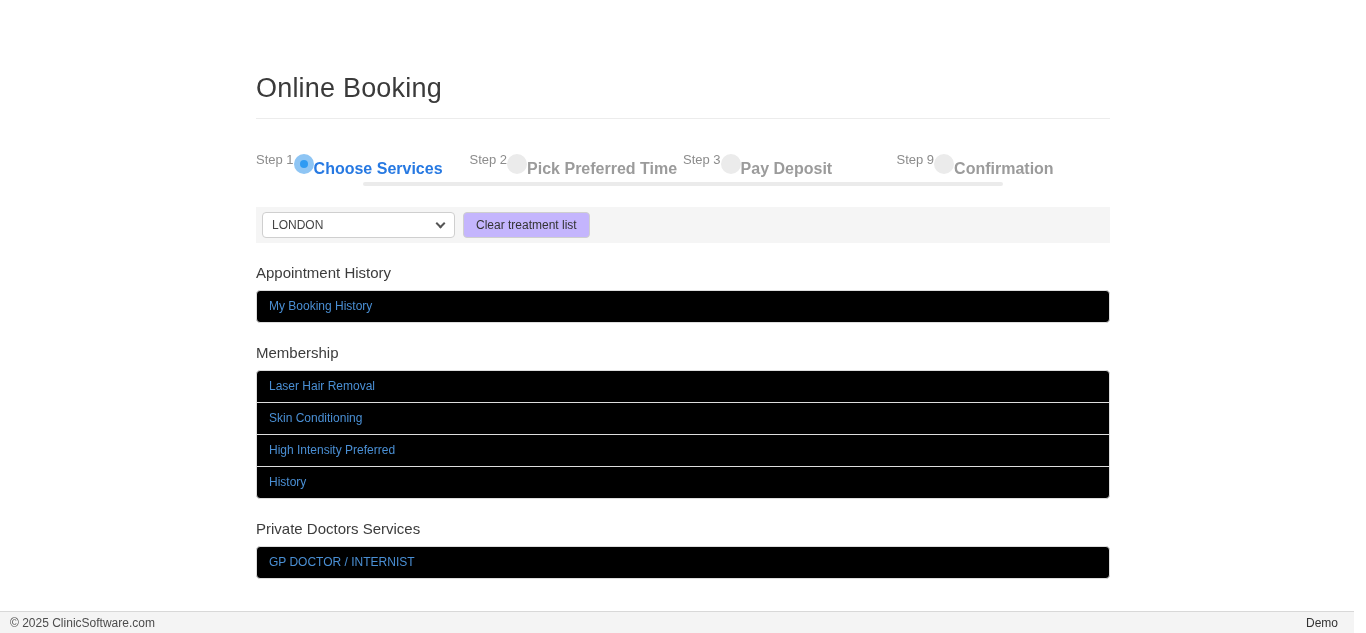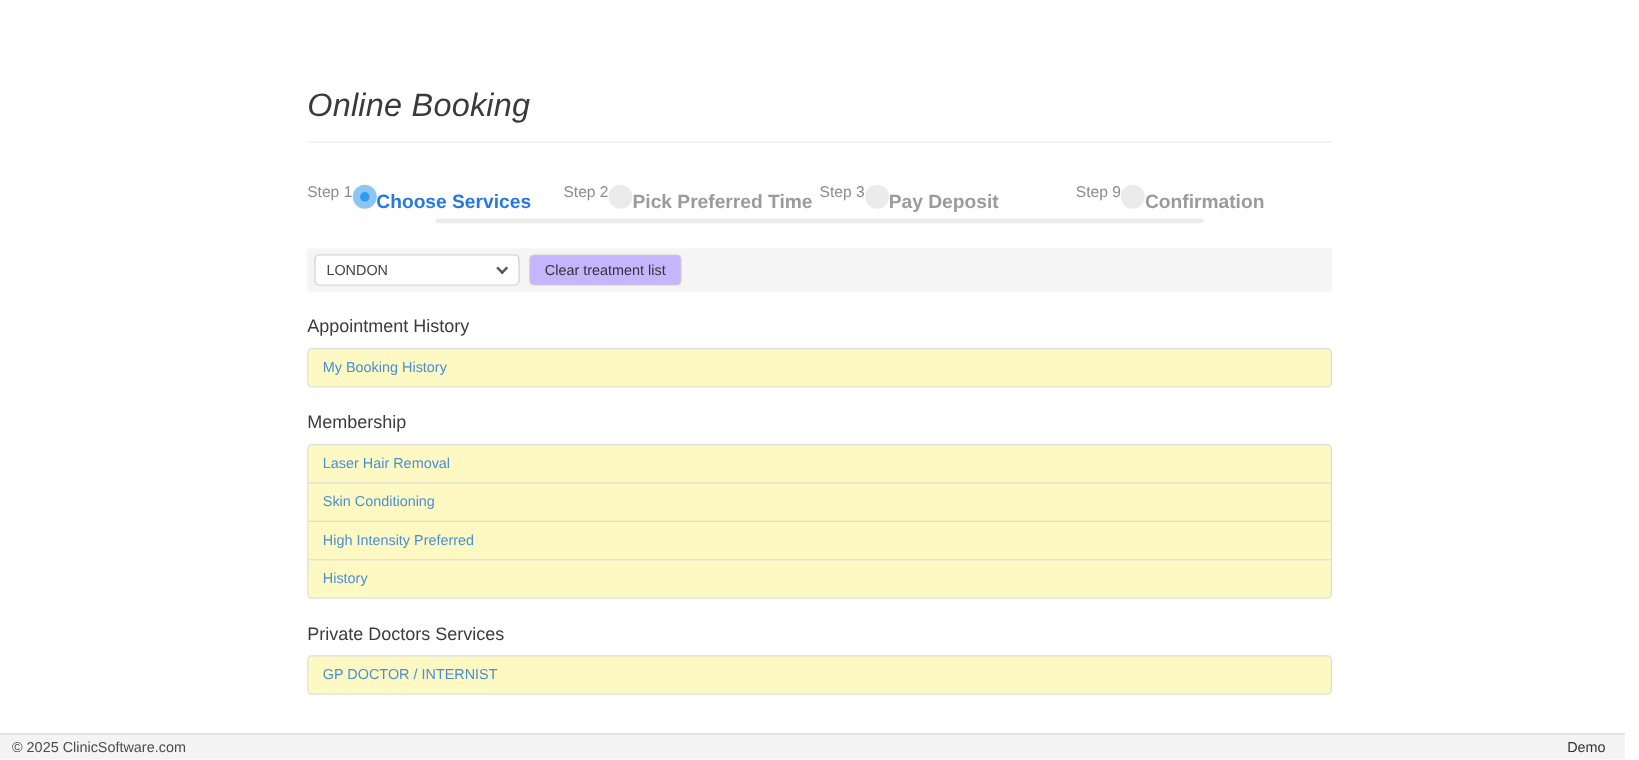--- a/index.html
+++ b/index.html
@@ -15,7 +15,7 @@
   
   .page-title {
     font-size: 27px; font-weight: 400; color: #3a3a3a;
-    letter-spacing: 0.2px; line-height: 32px; font-style: italic;
+    letter-spacing: 0.2px; line-height: 32px;
   }
   .title-rule { border: none; border-top: 1px solid #ececec; margin-top: 14px; }
 

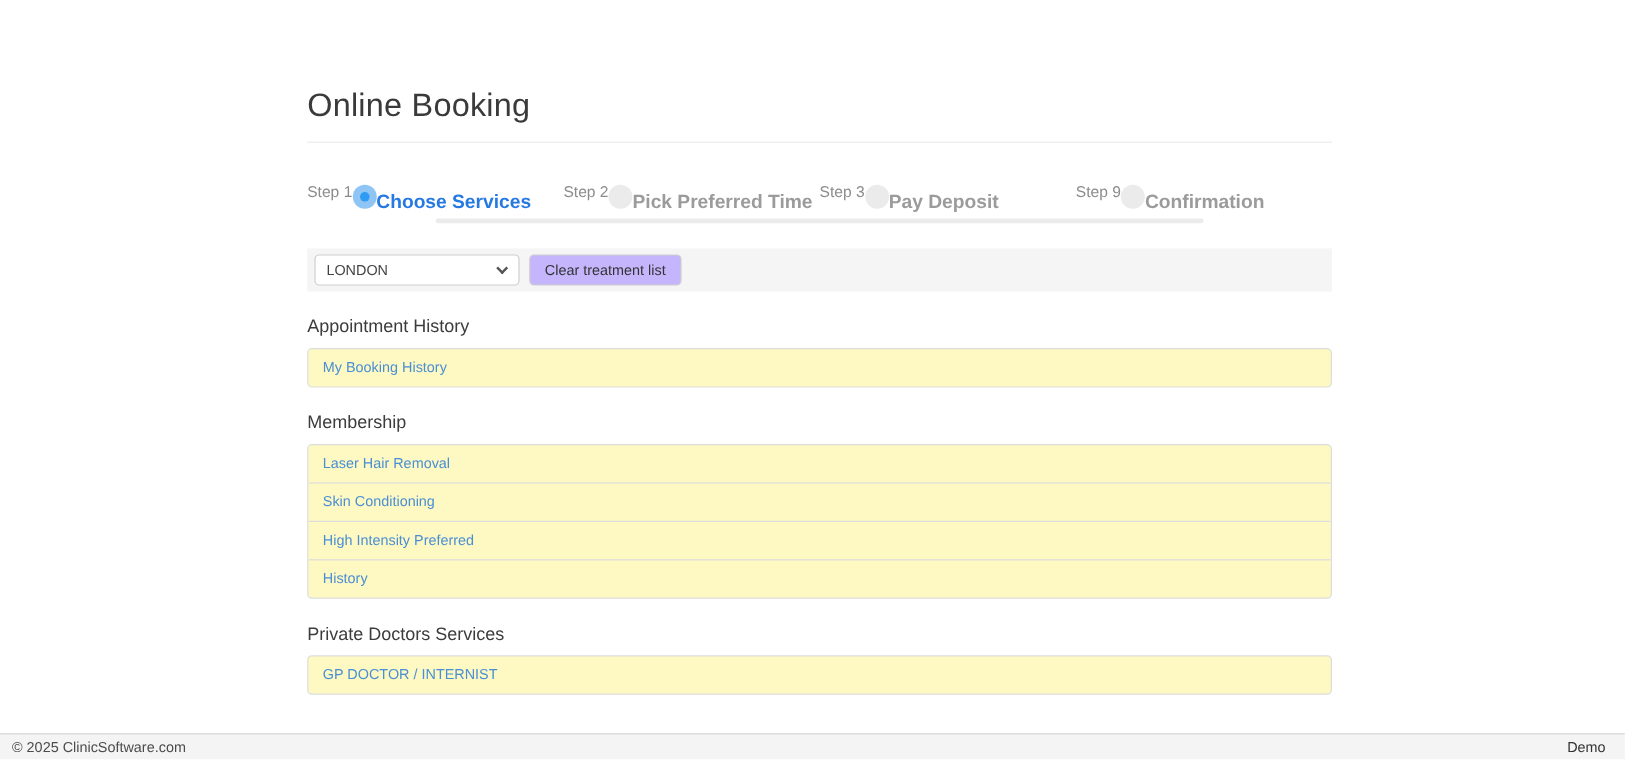--- a/index.html
+++ b/index.html
@@ -44,7 +44,7 @@
     margin-top: 32px; height: 36px; background: #f5f5f5;
     display: flex; align-items: center; padding-left: 6px;
   }
-  .select-wrap { position: relative; width: 171px; height: 26px; }
+  .select-wrap { position: relative; width: 193px; height: 26px; }
   .location-select {
     width: 100%; height: 100%;
     border: 1px solid #cfcfcf; border-radius: 4px;

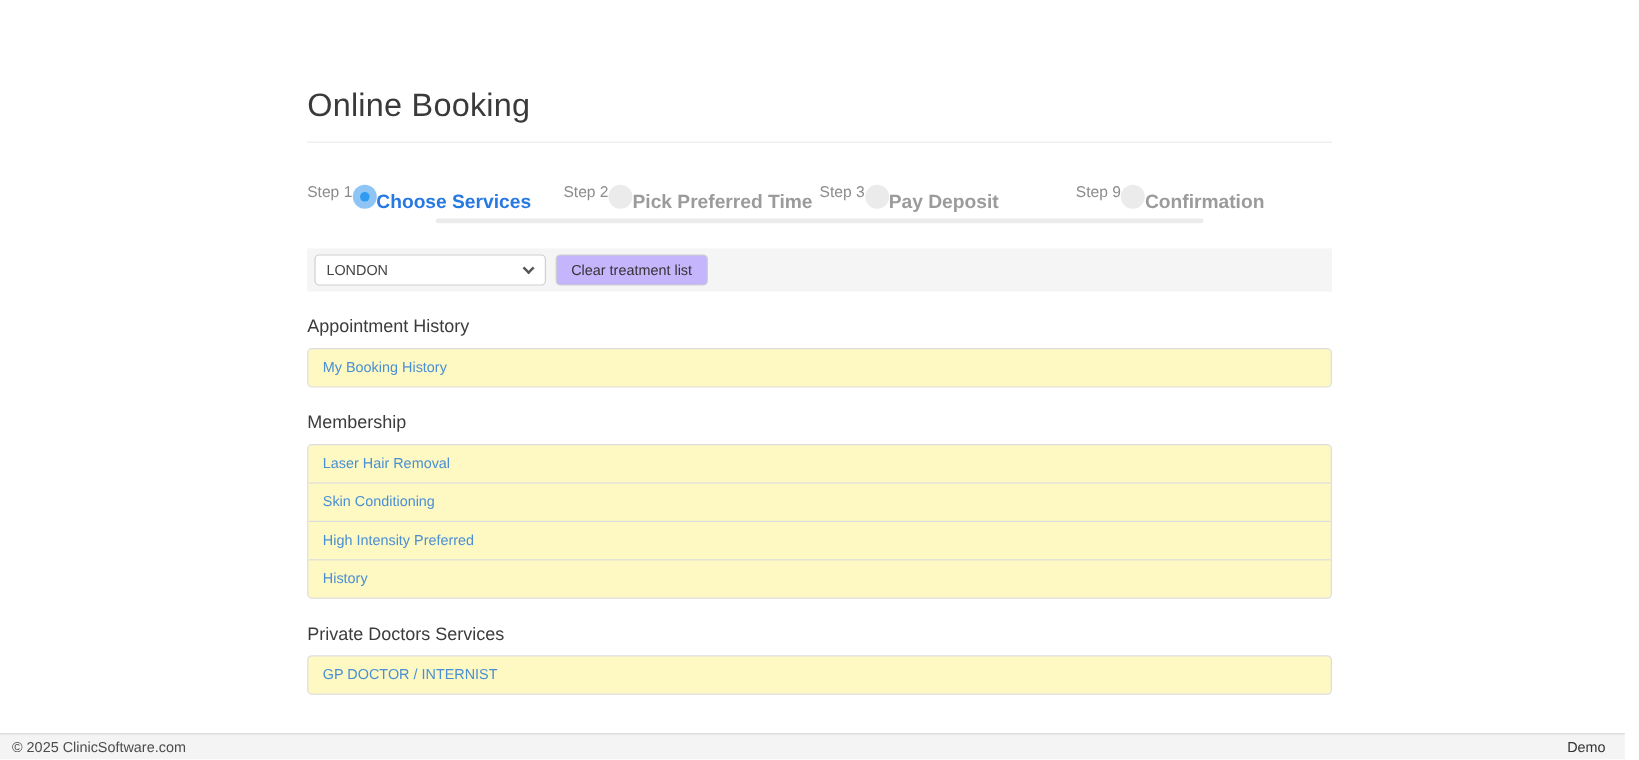--- a/index.html
+++ b/index.html
@@ -73,7 +73,7 @@
   }
   .list-box {
     margin-top: 8px; border: 1px solid #dddddd; border-radius: 4px;
-    background: #fef9c3; overflow: hidden;
+    background: #000000; overflow: hidden;
   }
   .list-item {
     display: block; padding: 9px 12px; font-size: 12px; line-height: 13px;

